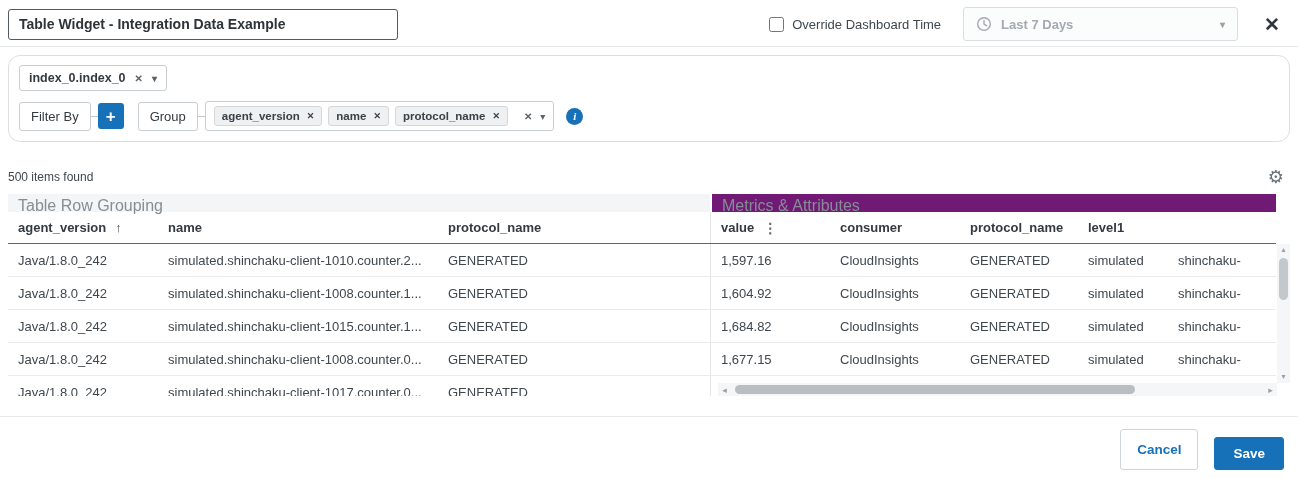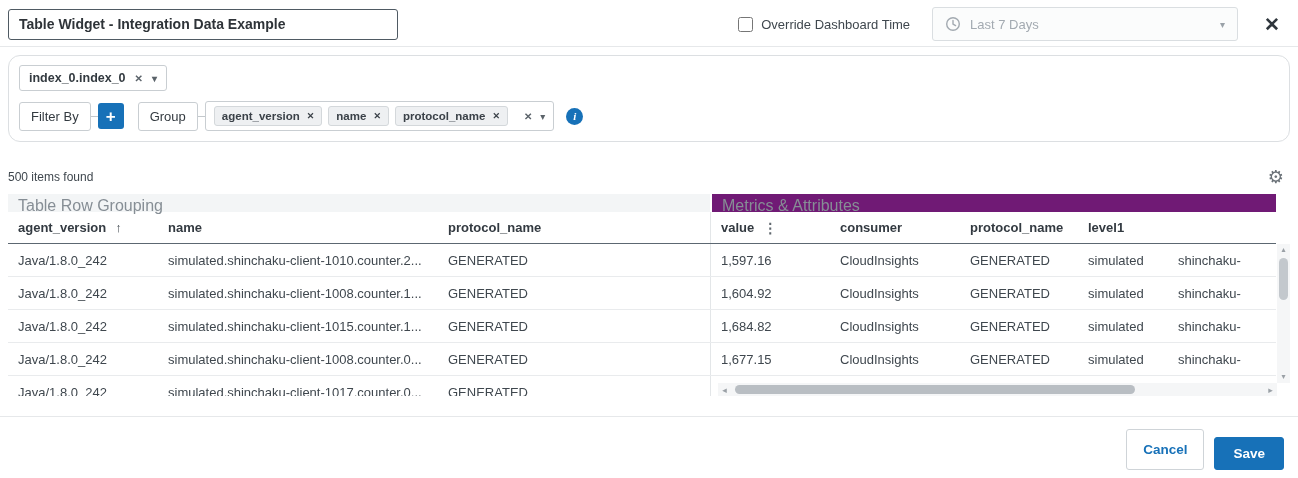--- a/index.html
+++ b/index.html
@@ -14,9 +14,9 @@
   .top-right { display: flex; align-items: center; gap: 22px; }
   .override-wrap { display: flex; align-items: flex-end; gap: 8px; cursor: pointer; }
   .override-wrap input { width: 15px; height: 15px; accent-color: #1771b8; }
-  .time-select { width: 306px; height: 34px; border: 1px solid #dadee1; border-radius: 3px;
+  .time-select { width: 275px; height: 34px; border: 1px solid #dadee1; border-radius: 3px;
     background: #fbfcfc; display: flex; align-items: center; gap: 9px; padding: 0 12px;
-    color: #a3aab1; cursor: default; }
+    color: #a3aab1; cursor: default; font-weight: bold; }
   .time-select .chev { margin-left: auto; font-size: 10px; color: #9aa1a8; }
   .close-x { font-size: 19px; font-weight: 700; color: #2f363c; cursor: pointer;
     line-height: 1; padding: 2px 4px; }

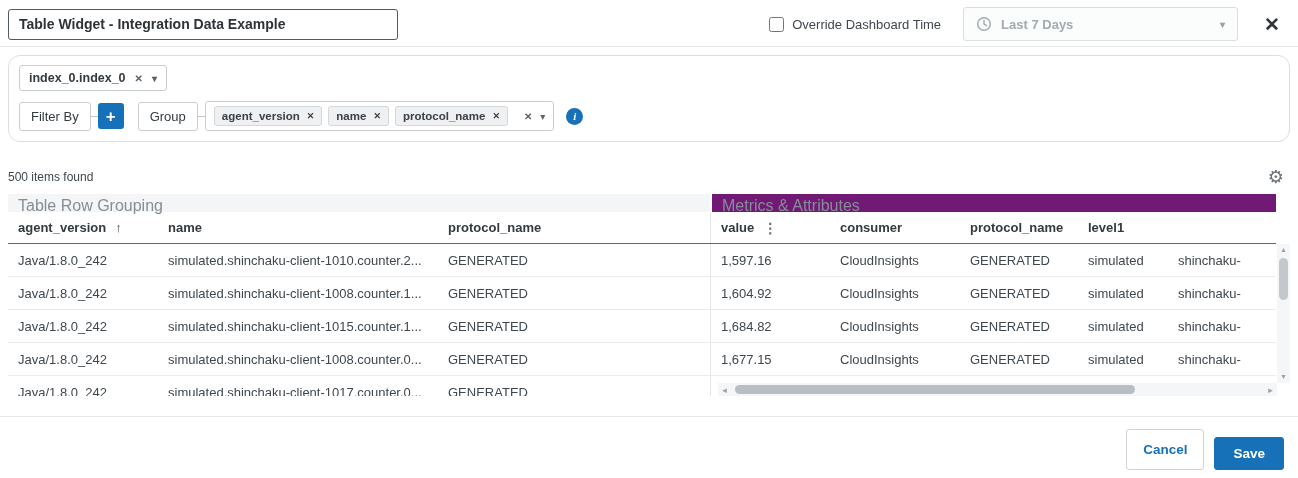--- a/index.html
+++ b/index.html
@@ -89,7 +89,7 @@
 
   
   .footer-hr { border-top: 1px solid #e6e8ea; margin-top: 20px; }
-  .footer { display: flex; justify-content: flex-end; gap: 10px; padding: 12px 14px 0 8px; }
+  .footer { display: flex; justify-content: flex-end; gap: 16px; padding: 12px 14px 0 8px; }
   .btn-cancel { background: #fff; border: 1px solid #cfd4d8; border-radius: 3px; color: #1771b8;
     font: 700 13.5px "Liberation Sans", sans-serif; padding: 8px 16px; cursor: pointer; }
   .btn-save { background: #1771b8; border: 1px solid #1771b8; border-radius: 3px; color: #fff;

